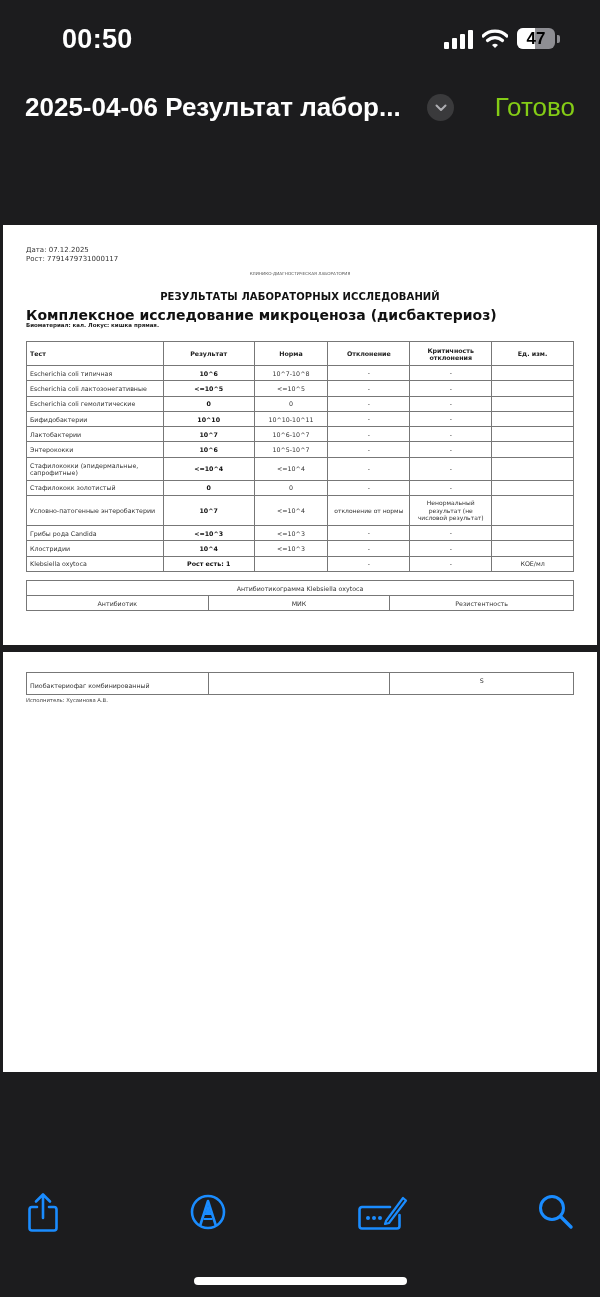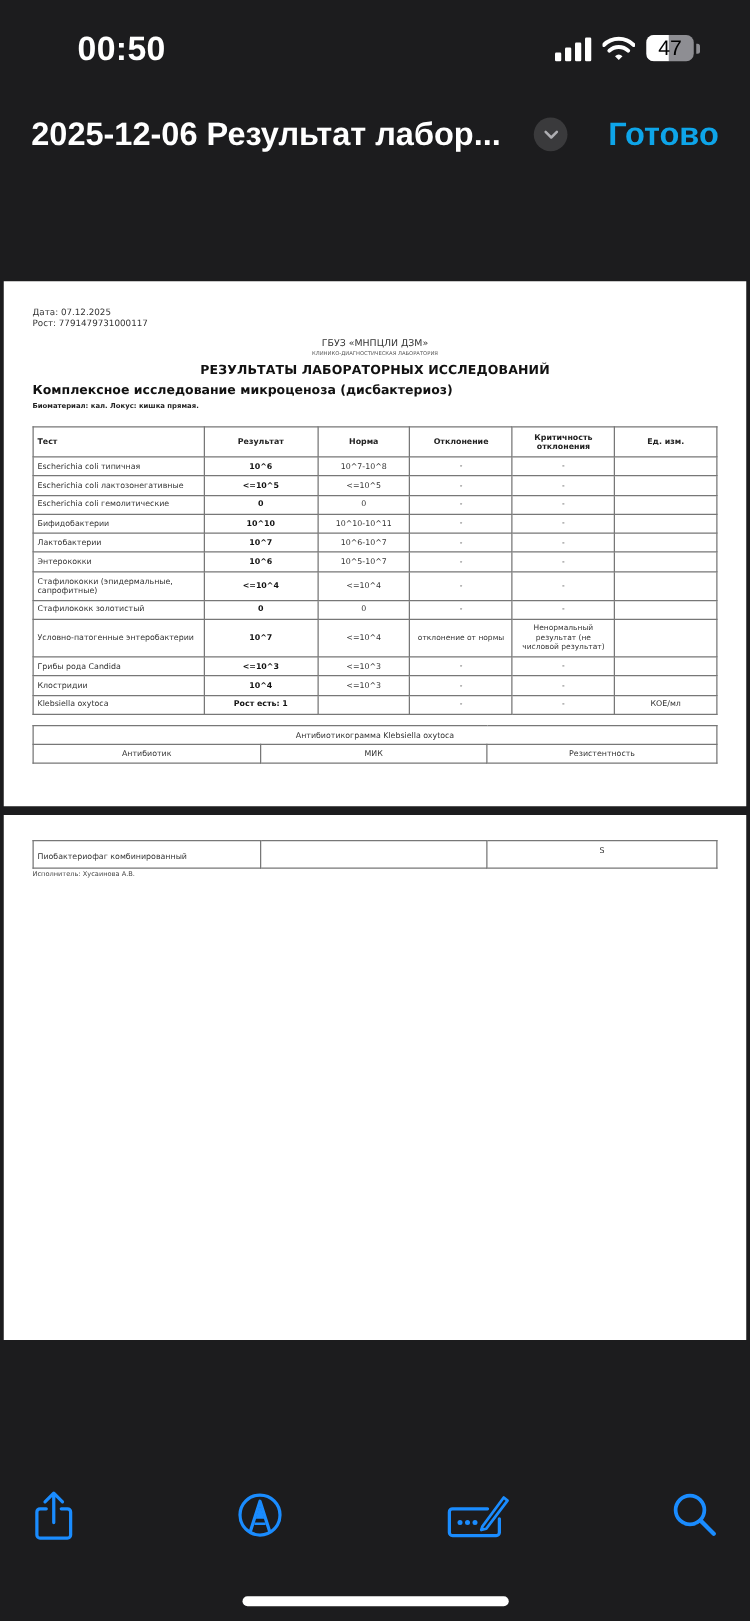--- a/index.html
+++ b/index.html
@@ -14,7 +14,7 @@
   .signal span { width: 5px; background: #fff; border-radius: 1px; display: block; }
   .battery { position: relative; width: 38px; height: 21px; border-radius: 6px; background: #8e8e93; overflow: hidden; display: flex; align-items: center; justify-content: center; }
   .battery .fill { position: absolute; left: 0; top: 0; bottom: 0; width: 47%; background: #fff; }
-  .battery .num { position: relative; font-size: 17px; font-weight: normal; color: #000; }
+  .battery .num { position: relative; font-size: 17px; font-weight: bold; color: #000; }
   .battery-tip { width: 3px; height: 8px; background: #8e8e93; border-radius: 0 2px 2px 0; margin-left: -7px; }
 
   

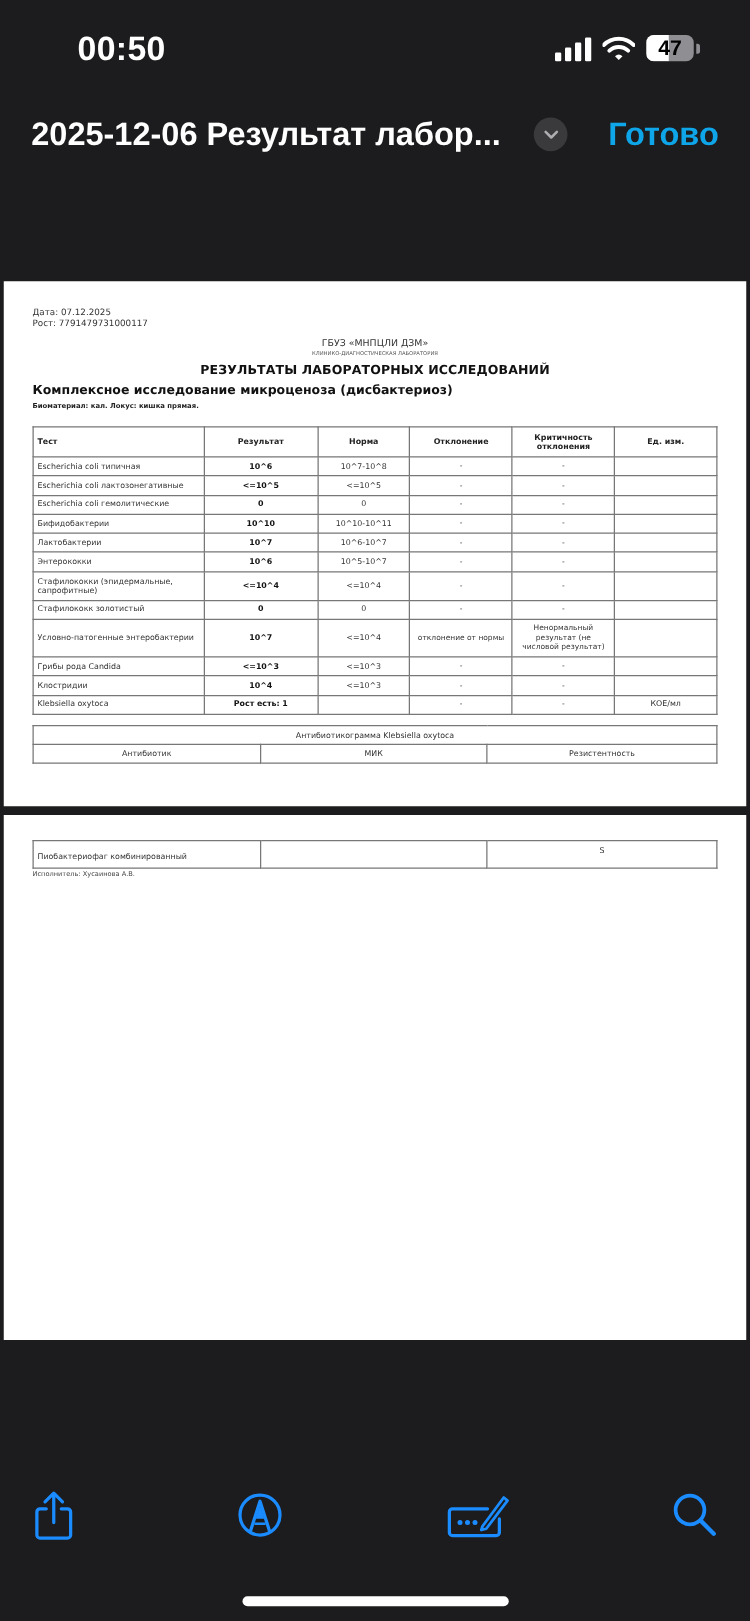--- a/index.html
+++ b/index.html
@@ -87,7 +87,7 @@
 </div>
 
 <div class="nav-bar">
-  <div class="nav-title">2025-12-06 Результат лабор...</div>
+  <div class="nav-title">2025-04-06 Результат лабор...</div>
   <div class="nav-chevron">
     <svg width="12" height="8" viewBox="0 0 12 8">
       <path d="M1.5 1.5 L6 6 L10.5 1.5" stroke="#aeaeb2" stroke-width="2" fill="none" stroke-linecap="round" stroke-linejoin="round"></path>

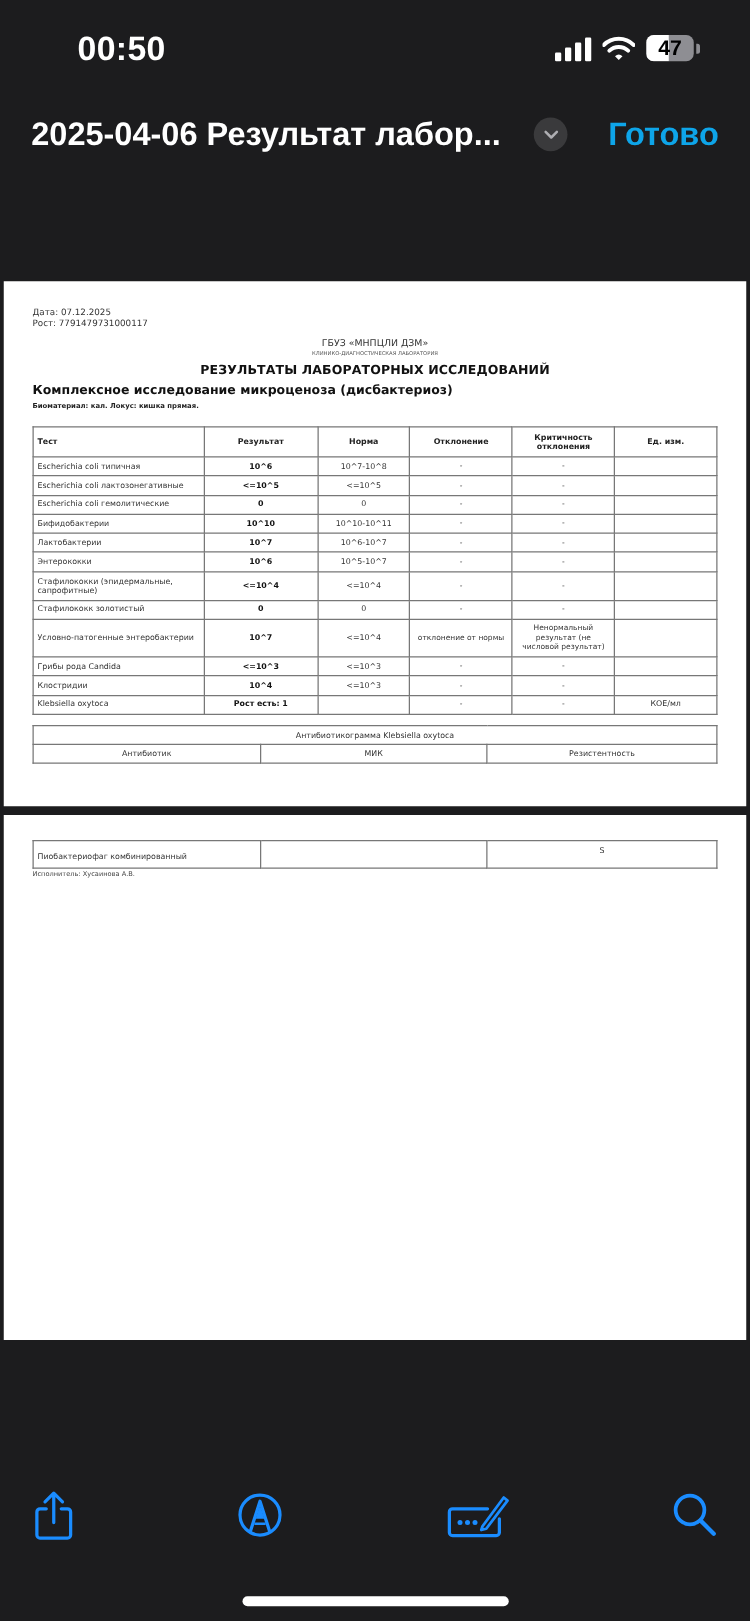--- a/index.html
+++ b/index.html
@@ -21,7 +21,7 @@
   .nav-bar { position: absolute; top: 82px; left: 0; width: 600px; height: 50px; }
   .nav-title { position: absolute; left: 25px; top: 10px; font-size: 26px; font-weight: bold; white-space: nowrap; }
   .nav-chevron { position: absolute; left: 427px; top: 12px; width: 27px; height: 27px; border-radius: 50%; background: #3a3a3c; display: flex; align-items: center; justify-content: center; }
-  .nav-done { position: absolute; right: 25px; top: 10px; font-size: 26px; color: #0ea5e9; font-weight: bold; }
+  .nav-done { position: absolute; right: 25px; top: 10px; font-size: 26px; color: #84cc16; font-weight: normal; }
 
   
   .page { position: absolute; left: 3px; width: 594px; background: #fff; color: #222; }

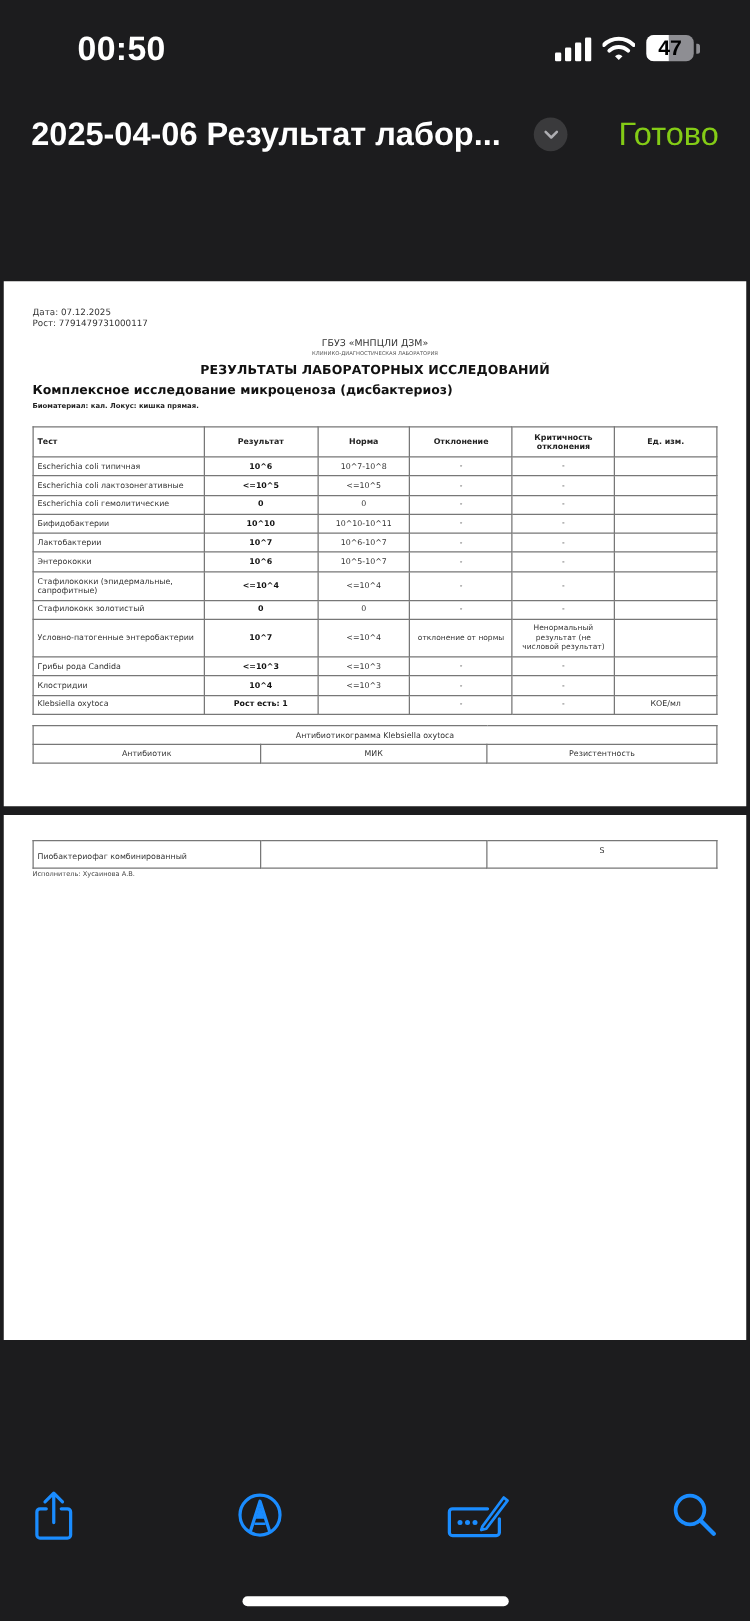--- a/index.html
+++ b/index.html
@@ -102,7 +102,6 @@
     <div>Рост: 7791479731000117</div>
   </div>
   <div class="org">
-    <div class="org-name">ГБУЗ «МНПЦЛИ ДЗМ»</div>
     <div class="org-sub">КЛИНИКО-ДИАГНОСТИЧЕСКАЯ ЛАБОРАТОРИЯ</div>
   </div>
   <div class="doc-title">РЕЗУЛЬТАТЫ ЛАБОРАТОРНЫХ ИССЛЕДОВАНИЙ</div>

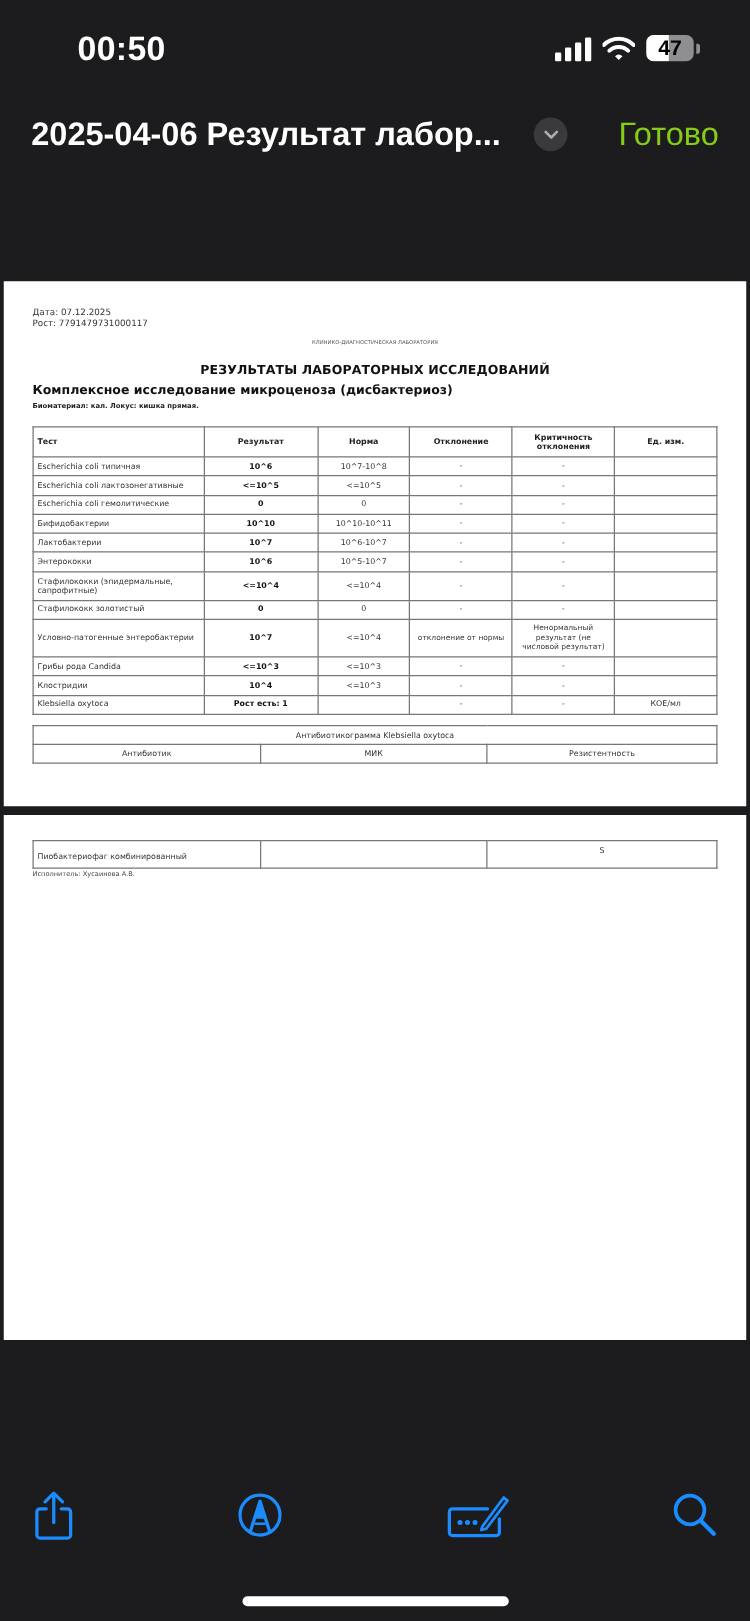--- a/index.html
+++ b/index.html
@@ -33,7 +33,7 @@
   .org-name { font-size: 7.5px; color: #333; }
   .org-sub { font-size: 4.2px; color: #555; margin-top: 1px; }
   .doc-title { position: absolute; left: 0; right: 0; top: 66px; text-align: center; font-size: 10px; font-weight: bold; font-family: "DejaVu Sans", sans-serif; color: #111; letter-spacing: 0.1px; }
-  .doc-subtitle { position: absolute; left: 23px; top: 82px; font-size: 10px; font-weight: bold; font-family: "DejaVu Sans", sans-serif; color: #111; }
+  .doc-subtitle { position: absolute; left: 23px; top: 82px; font-size: 14px; font-weight: bold; font-family: "DejaVu Sans", sans-serif; color: #111; }
   .biomat { position: absolute; left: 23px; top: 97px; font-size: 5.5px; font-weight: bold; font-family: "DejaVu Sans", sans-serif; color: #222; }
 
   table { border-collapse: collapse; font-family: "DejaVu Sans", sans-serif; }

